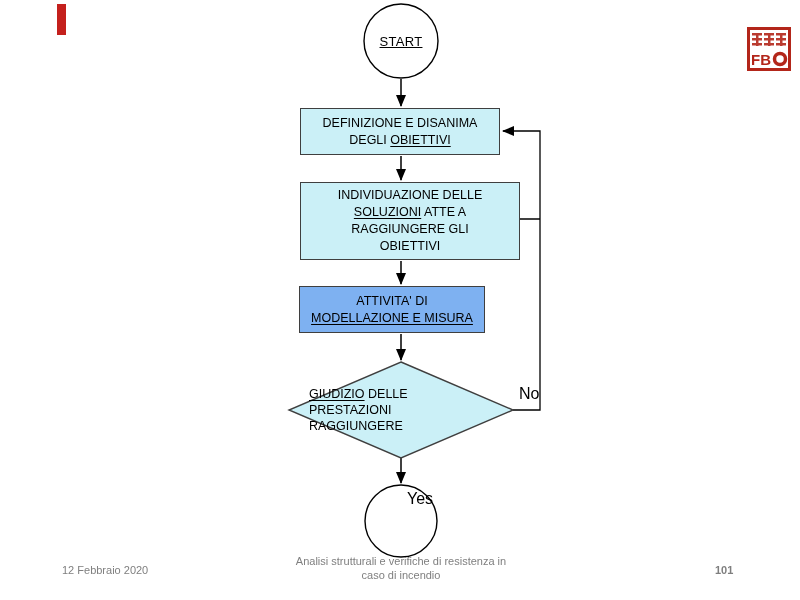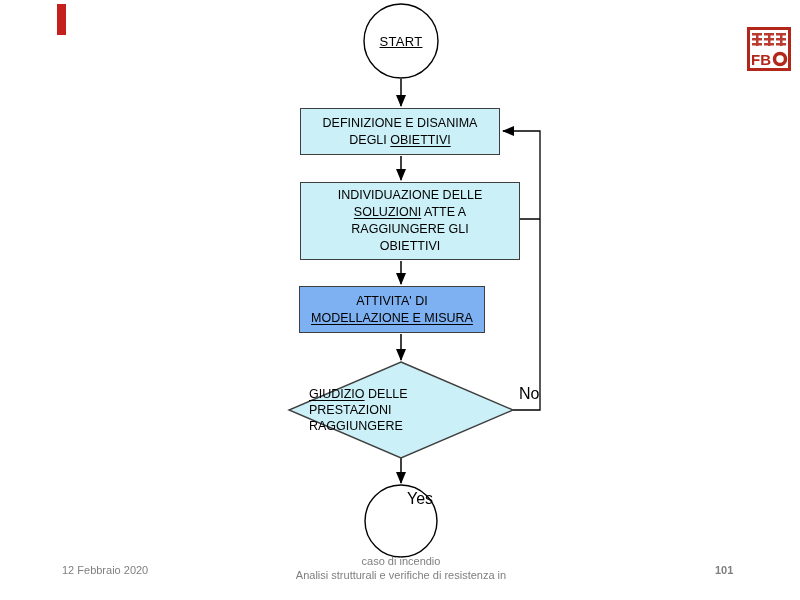--- a/index.html
+++ b/index.html
@@ -128,8 +128,8 @@
 
   <div class="abs footer footer-date">12 Febbraio 2020</div>
   <div class="abs footer footer-caption">
+    <div>Analisi strutturali e verifiche di resistenza in</div>
     <div>caso di incendio</div>
-    <div>Analisi strutturali e verifiche di resistenza in</div>
   </div>
   <div class="abs footer footer-page">101</div>
 

